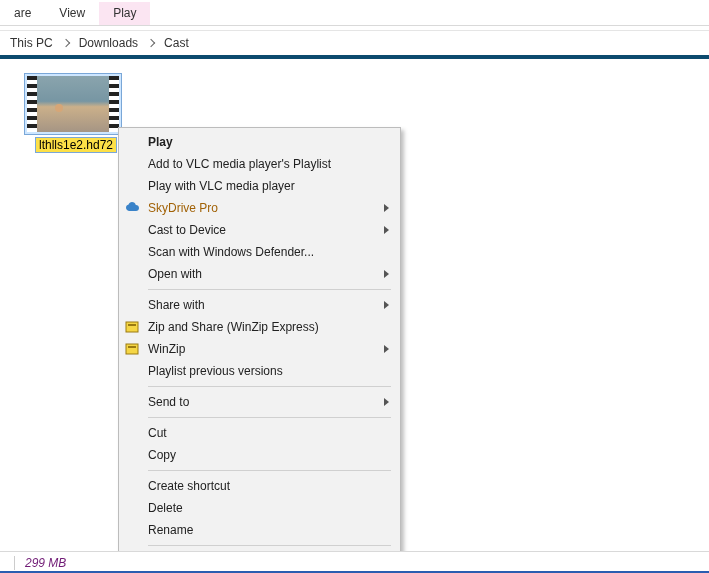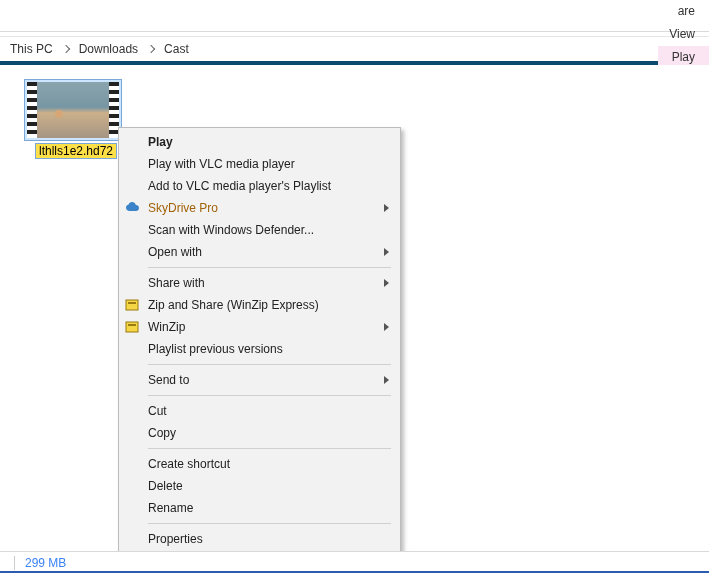--- a/index.html
+++ b/index.html
@@ -17,10 +17,9 @@
   .ribbon {
     display: flex;
     align-items: flex-end;
-    height: 32px;
+    height: 26px;
     border-bottom: 1px solid #d9d9d9;
     background: #fff;
-    flex-direction: column;
   }
   .ribbon-tab {
     padding: 4px 14px 5px 14px;

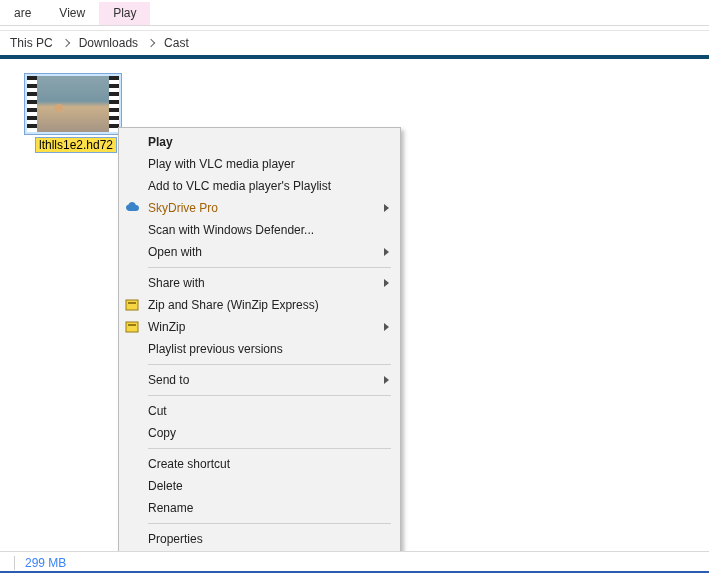--- a/index.html
+++ b/index.html
@@ -210,10 +210,10 @@
       <span>Play</span>
     </div>
   <div class="cm-item">
+      <span>Add to VLC media player's Playlist</span>
+    </div>
+  <div class="cm-item">
       <span>Play with VLC media player</span>
-    </div>
-  <div class="cm-item">
-      <span>Add to VLC media player's Playlist</span>
     </div>
   <div class="cm-item disabled">
     <span class="ico">

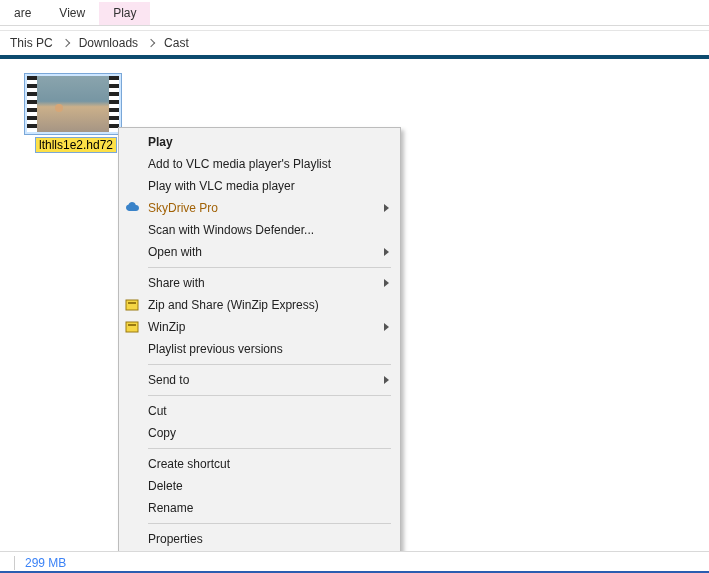--- a/index.html
+++ b/index.html
@@ -225,6 +225,10 @@
     <span class="arrow"></span>
   </div>
   <div class="cm-item">
+    <span>Cast to Device</span>
+    <span class="arrow"></span>
+  </div>
+  <div class="cm-item">
       <span>Scan with Windows Defender...</span>
     </div>
   <div class="cm-item">

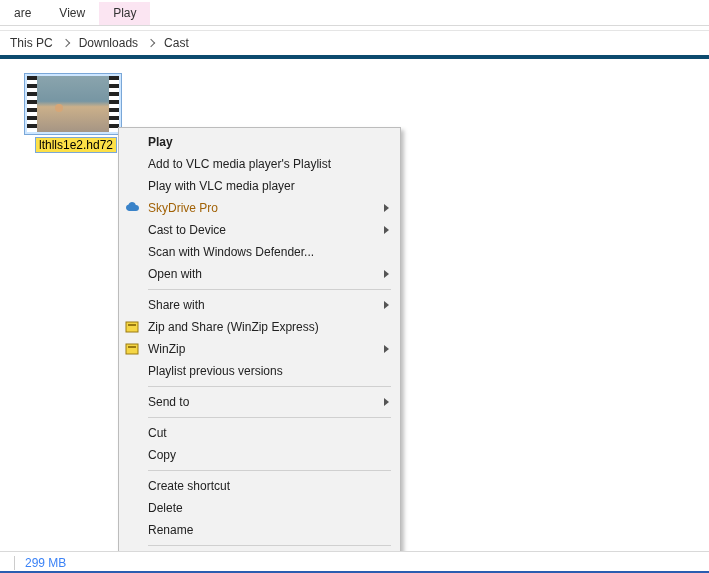--- a/index.html
+++ b/index.html
@@ -155,9 +155,10 @@
     display: flex;
     align-items: center;
     font-size: 12px;
-    color: #3b82f6;
+    color: #701a75;
     padding: 0 8px 0 4px;
     background: #fff;
+    font-style: italic;
   }
   .statusbar .divider {
     width: 1px; height: 14px;

